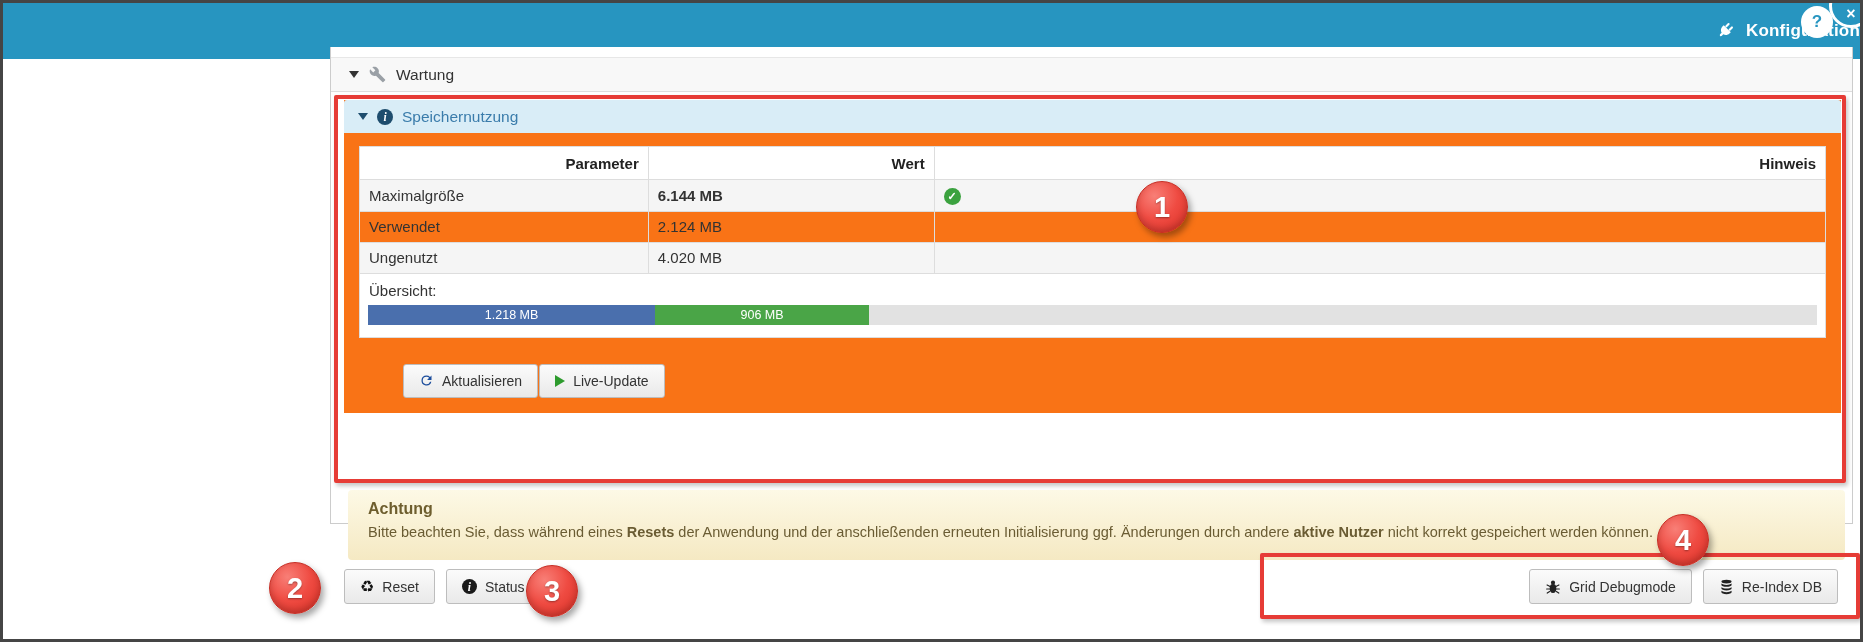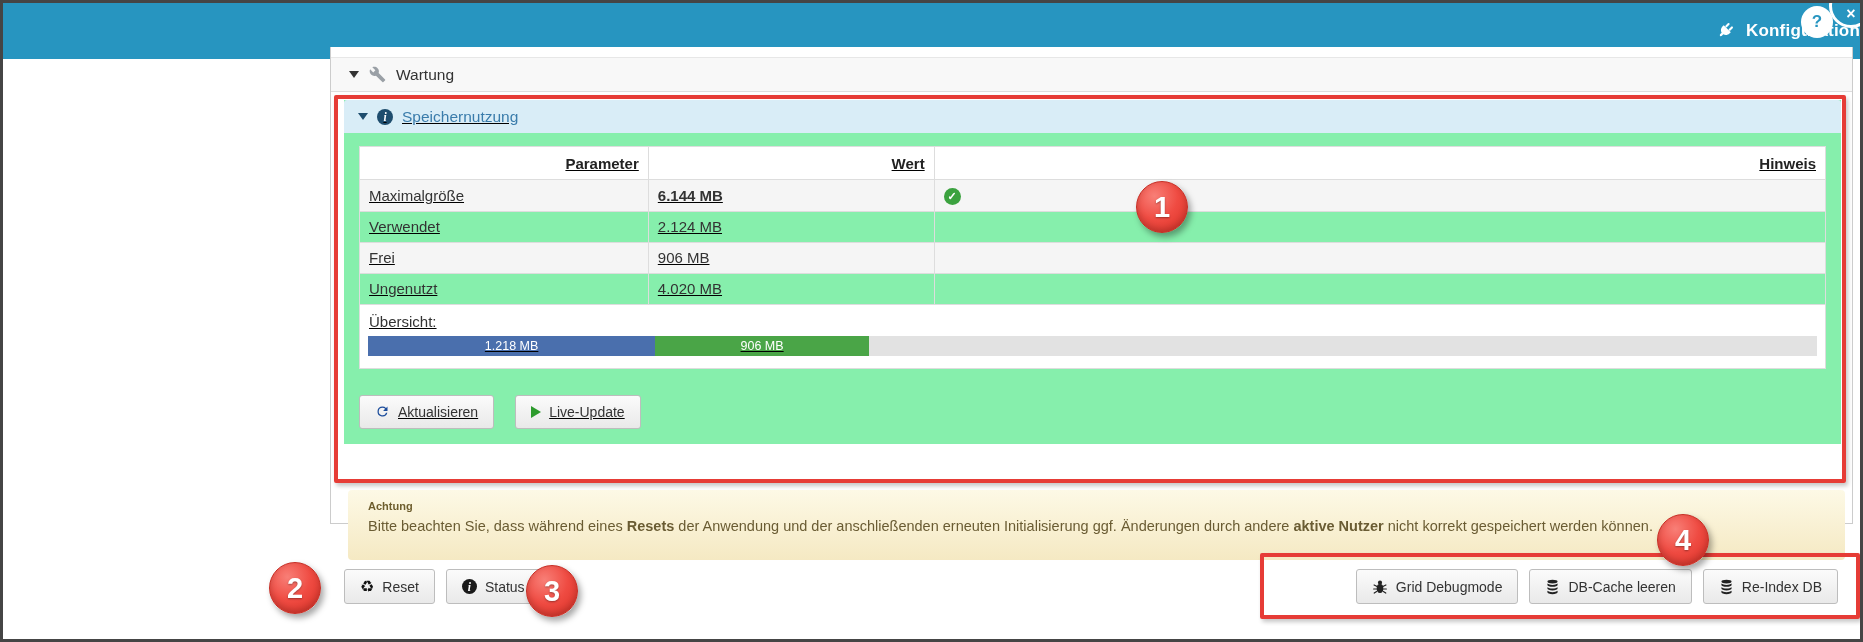--- a/index.html
+++ b/index.html
@@ -48,7 +48,7 @@
   .wartung-label { font-size:15.5px; color:#333; }
 
   
-  .speicher-panel { position:absolute; left:13px; top:53px; width:1497px; background:#86efac;text-decoration:underline; }
+  .speicher-panel { position:absolute; left:13px; top:53px; width:1497px; background:#f97316; }
   .speicher-header {
     height:33px; background:var(--panel-header-blue,#d9edf7); border-radius:3px 3px 0 0;
     display:flex; align-items:center; padding-left:14px; gap:9px; cursor:pointer;

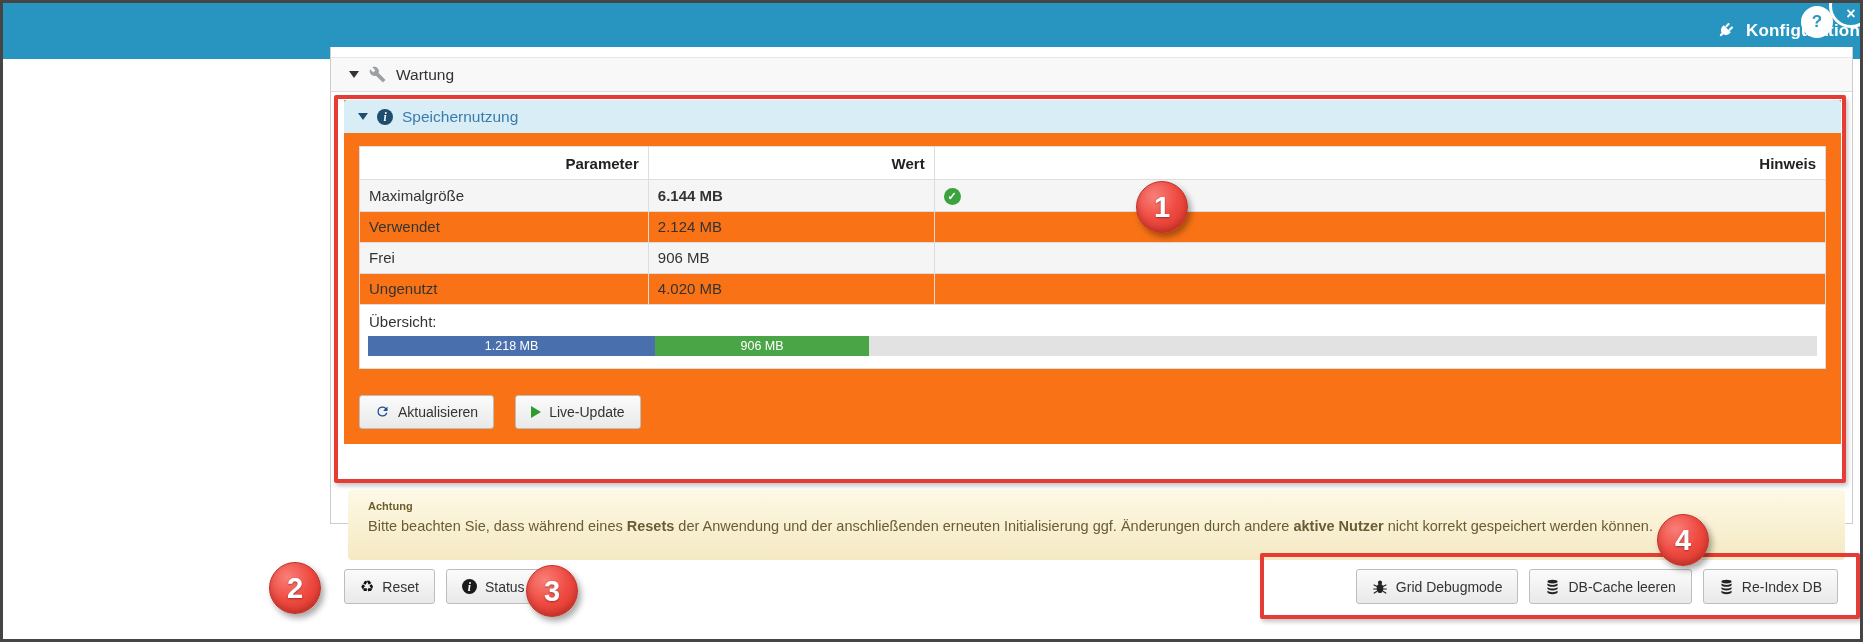--- a/index.html
+++ b/index.html
@@ -191,11 +191,6 @@
               <td></td>
             </tr>
             <tr>
-              <td>Frei</td>
-              <td class="num">906 MB</td>
-              <td></td>
-            </tr>
-            <tr>
               <td>Ungenutzt</td>
               <td class="num">4.020 MB</td>
               <td></td>

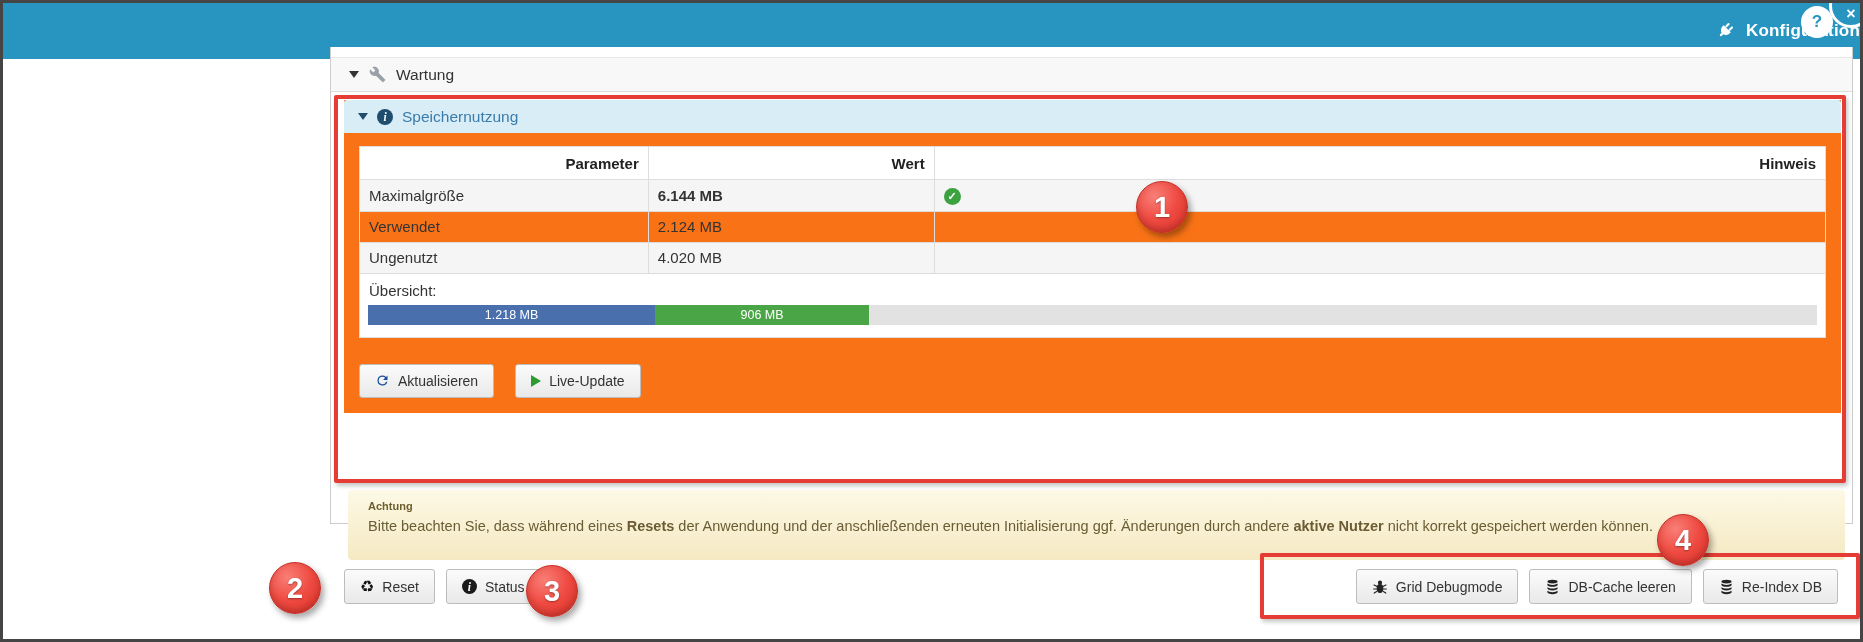--- a/index.html
+++ b/index.html
@@ -79,7 +79,7 @@
   }
   .check-icon::before { content:"✓"; color:#fff; font-size:11px; font-weight:bold; }
 
-  .panel-actions { margin-top:26px; display:flex; gap:21px; }
+  .panel-actions { margin-top:26px; display:flex; gap:1px;margin-left:44px; }
 
   
   .btn {

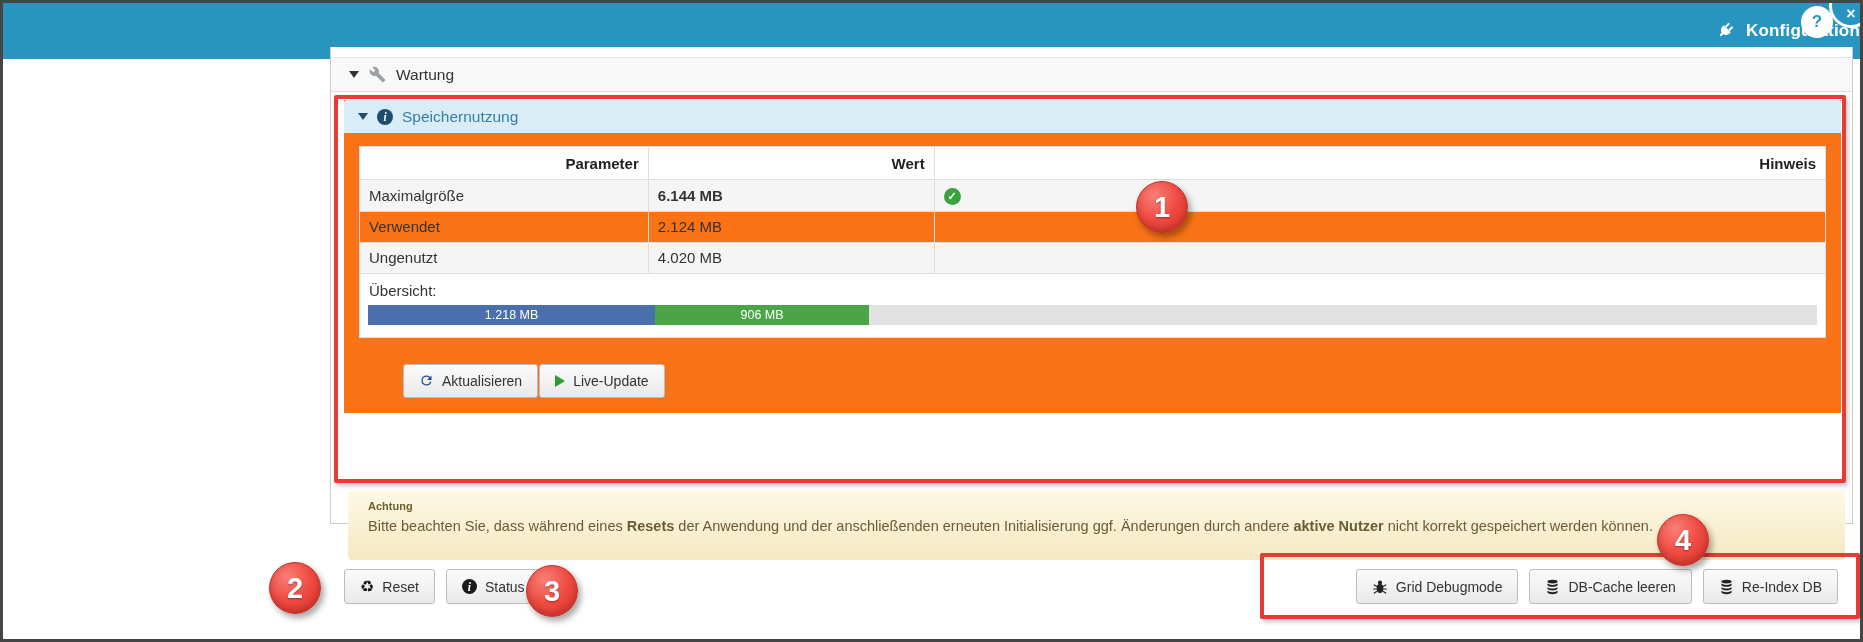--- a/index.html
+++ b/index.html
@@ -97,7 +97,7 @@
     background:linear-gradient(var(--warning-bg-top,#fdf9e6), var(--warning-bg-bottom,#f5e9c3));
     border-radius:4px; padding:10px 20px;
   }
-  .achtung-title { font-size:11px; font-weight:bold; color:#6e5e2e; margin-bottom:6px; }
+  .achtung-title { font-size:16px; font-weight:bold; color:#6e5e2e; margin-bottom:6px; }
   .achtung-text { font-size:14.5px; color:var(--warning-text,#6a5c33); }
 
   

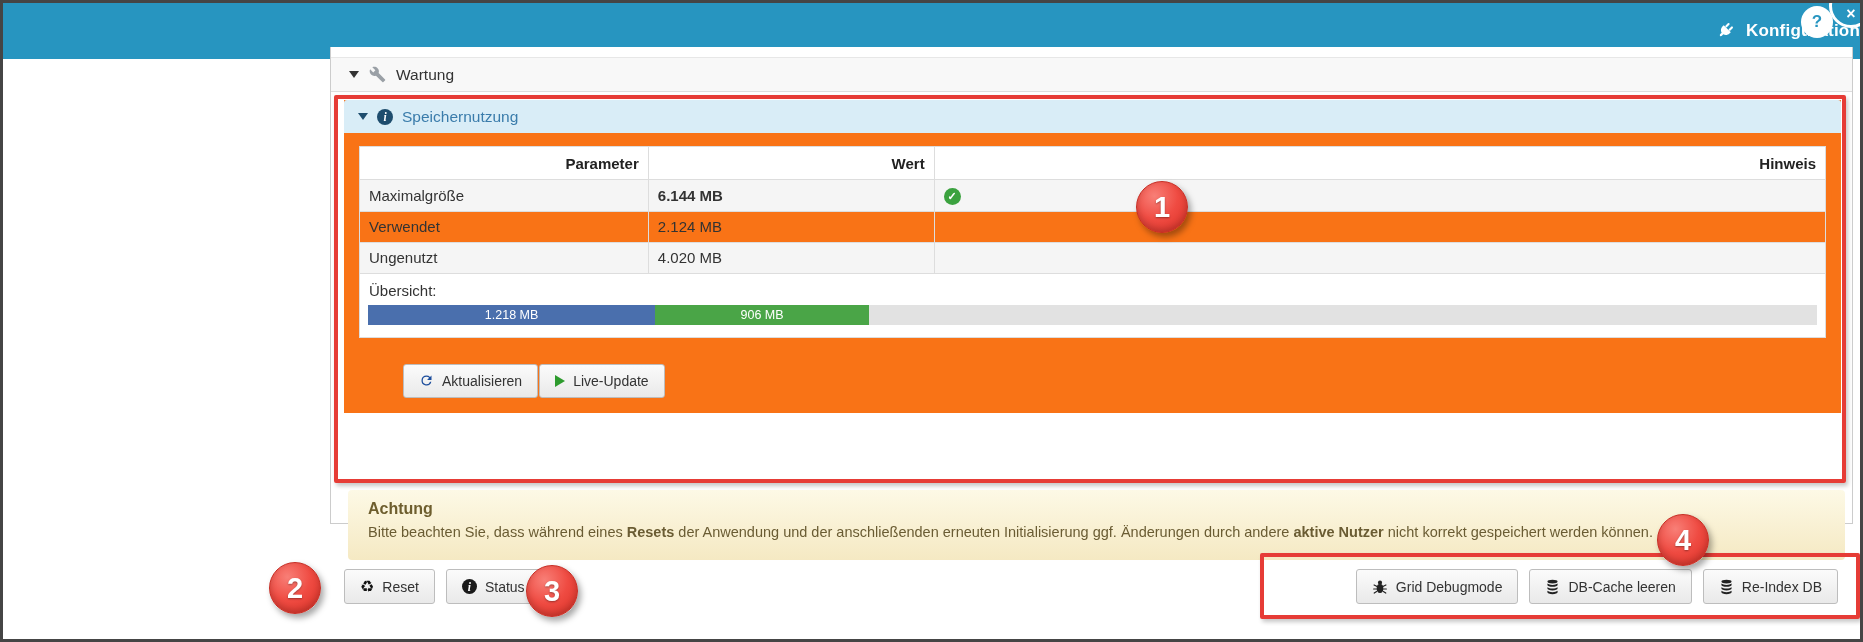--- a/index.html
+++ b/index.html
@@ -273,17 +273,6 @@
                 <path d="M3 16.2c1.6 1.2 4 1.9 7 1.9s5.4-.7 7-1.9v2c0 1.4-3.1 2.6-7 2.6S3 19.6 3 18.2z"></path>
               </svg>
           </span>
-          <span>DB-Cache leeren</span>
-        </button>
-        <button class="btn">
-          <span class="icon">
-            <svg width="15" height="16" viewBox="0 0 20 22" fill="#222">
-                <ellipse cx="10" cy="3.6" rx="7" ry="2.6"></ellipse>
-                <path d="M3 6.2c1.6 1.2 4 1.9 7 1.9s5.4-.7 7-1.9v2c0 1.4-3.1 2.6-7 2.6S3 9.6 3 8.2z"></path>
-                <path d="M3 11.2c1.6 1.2 4 1.9 7 1.9s5.4-.7 7-1.9v2c0 1.4-3.1 2.6-7 2.6S3 14.6 3 13.2z"></path>
-                <path d="M3 16.2c1.6 1.2 4 1.9 7 1.9s5.4-.7 7-1.9v2c0 1.4-3.1 2.6-7 2.6S3 19.6 3 18.2z"></path>
-              </svg>
-          </span>
           <span>Re-Index DB</span>
         </button>
       </div>

